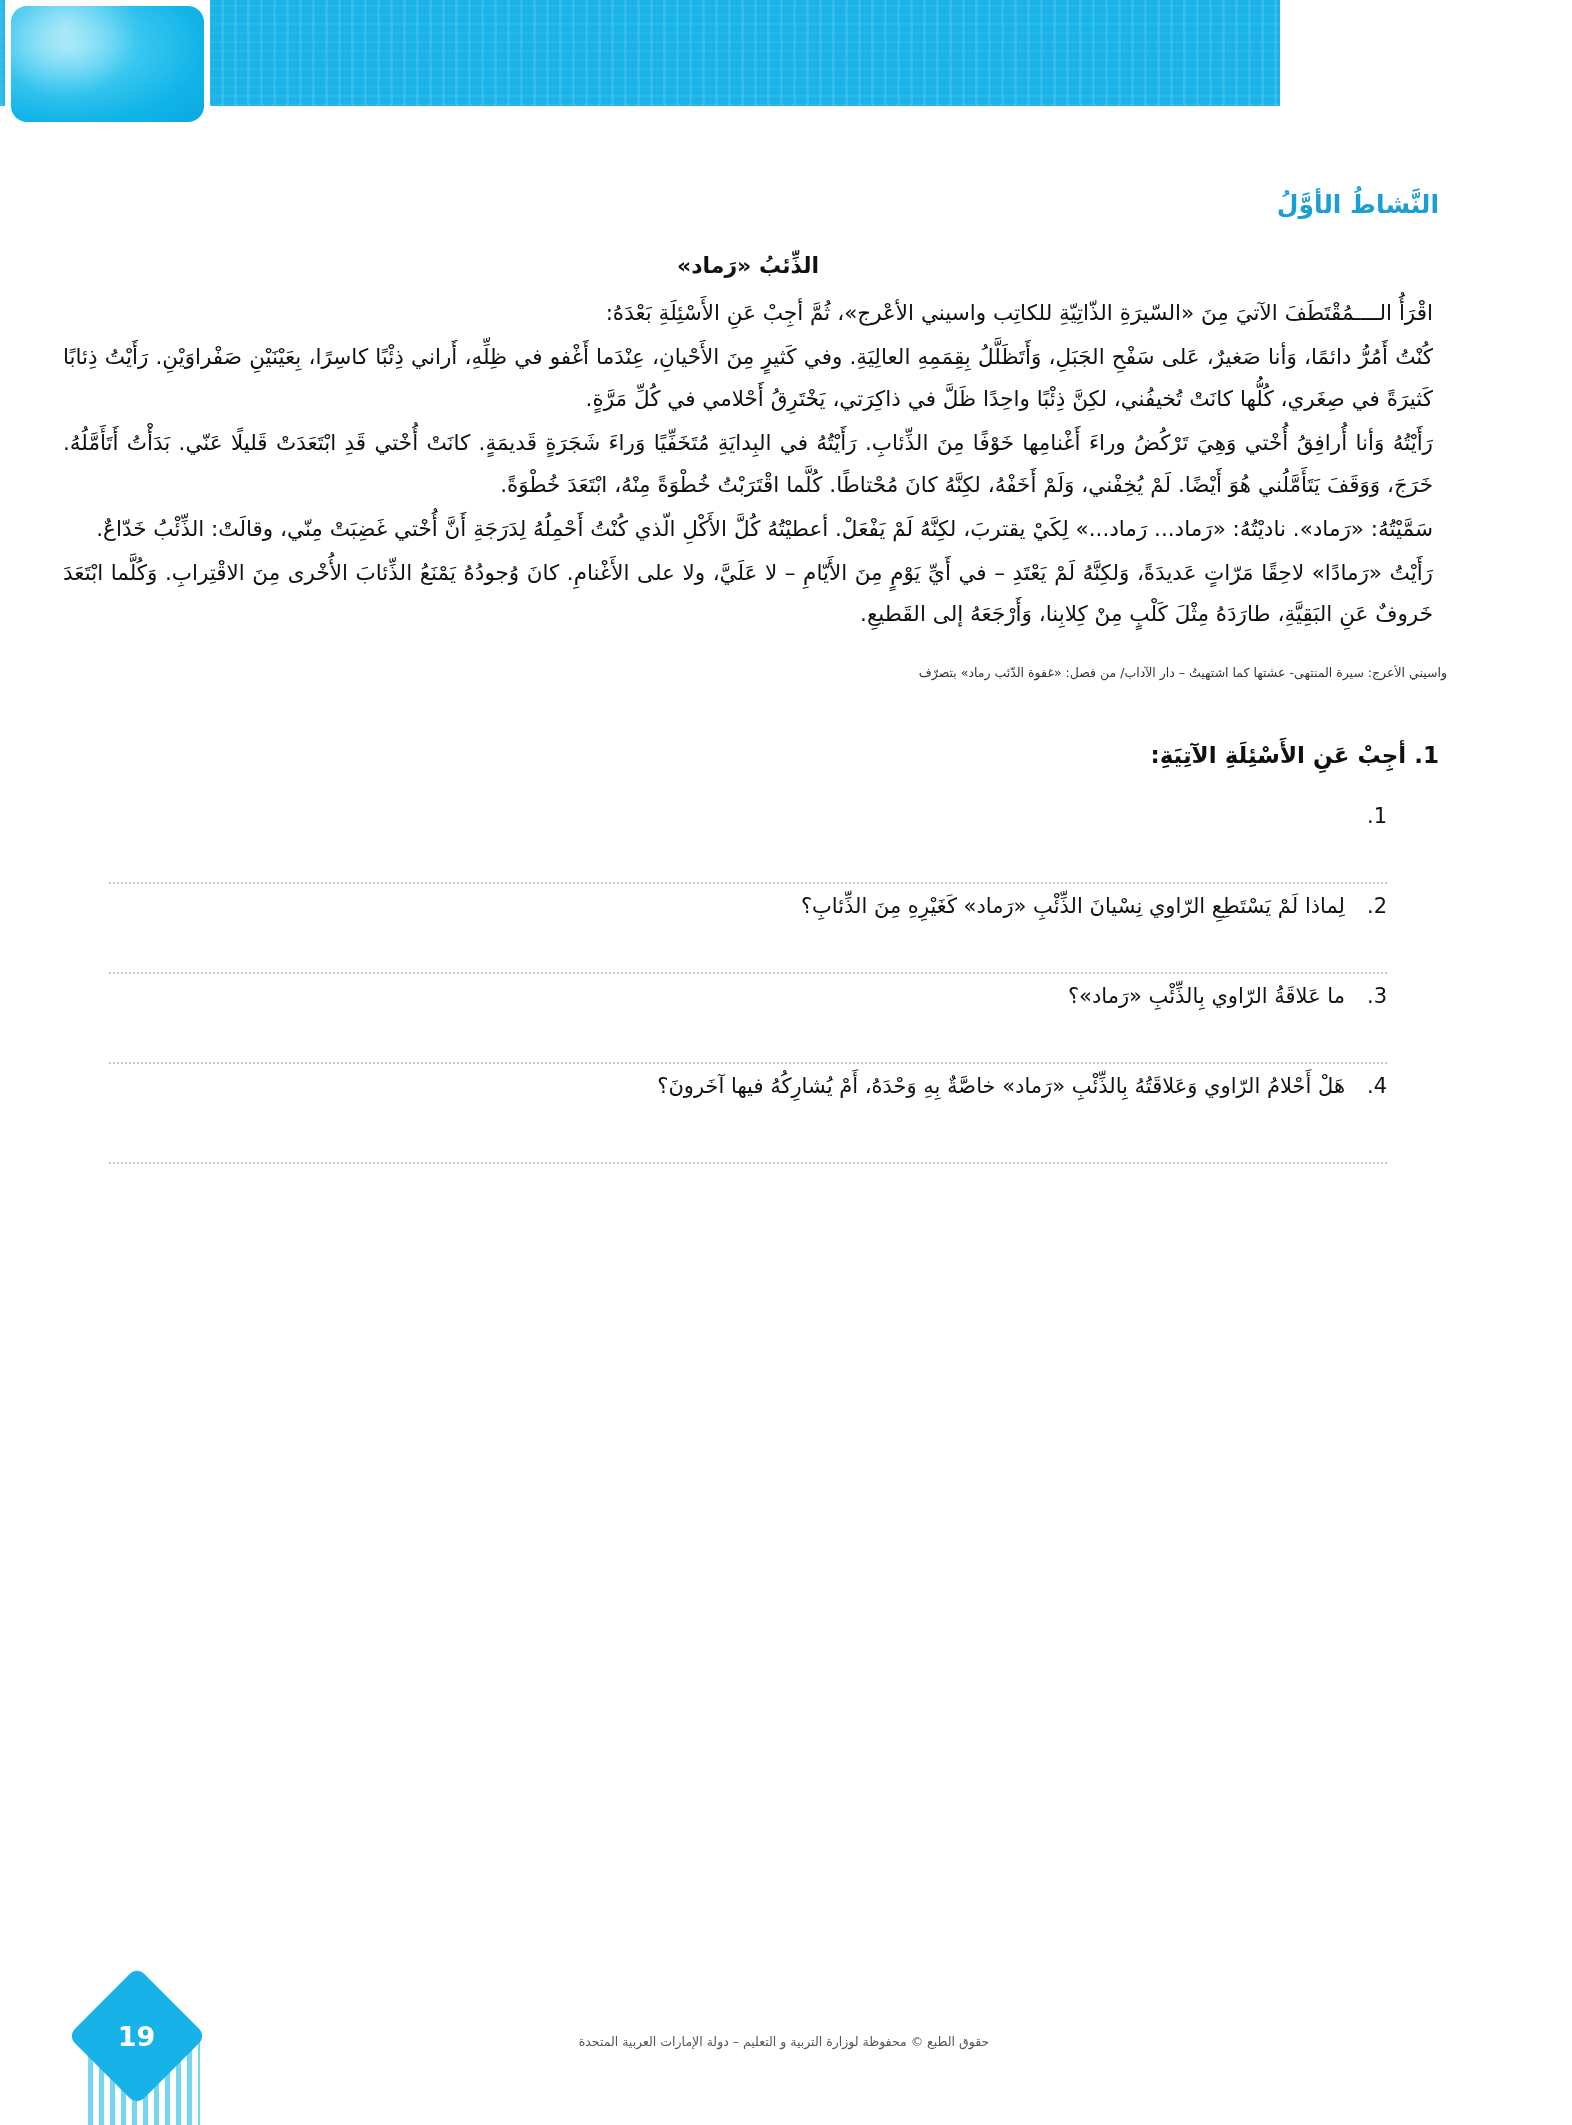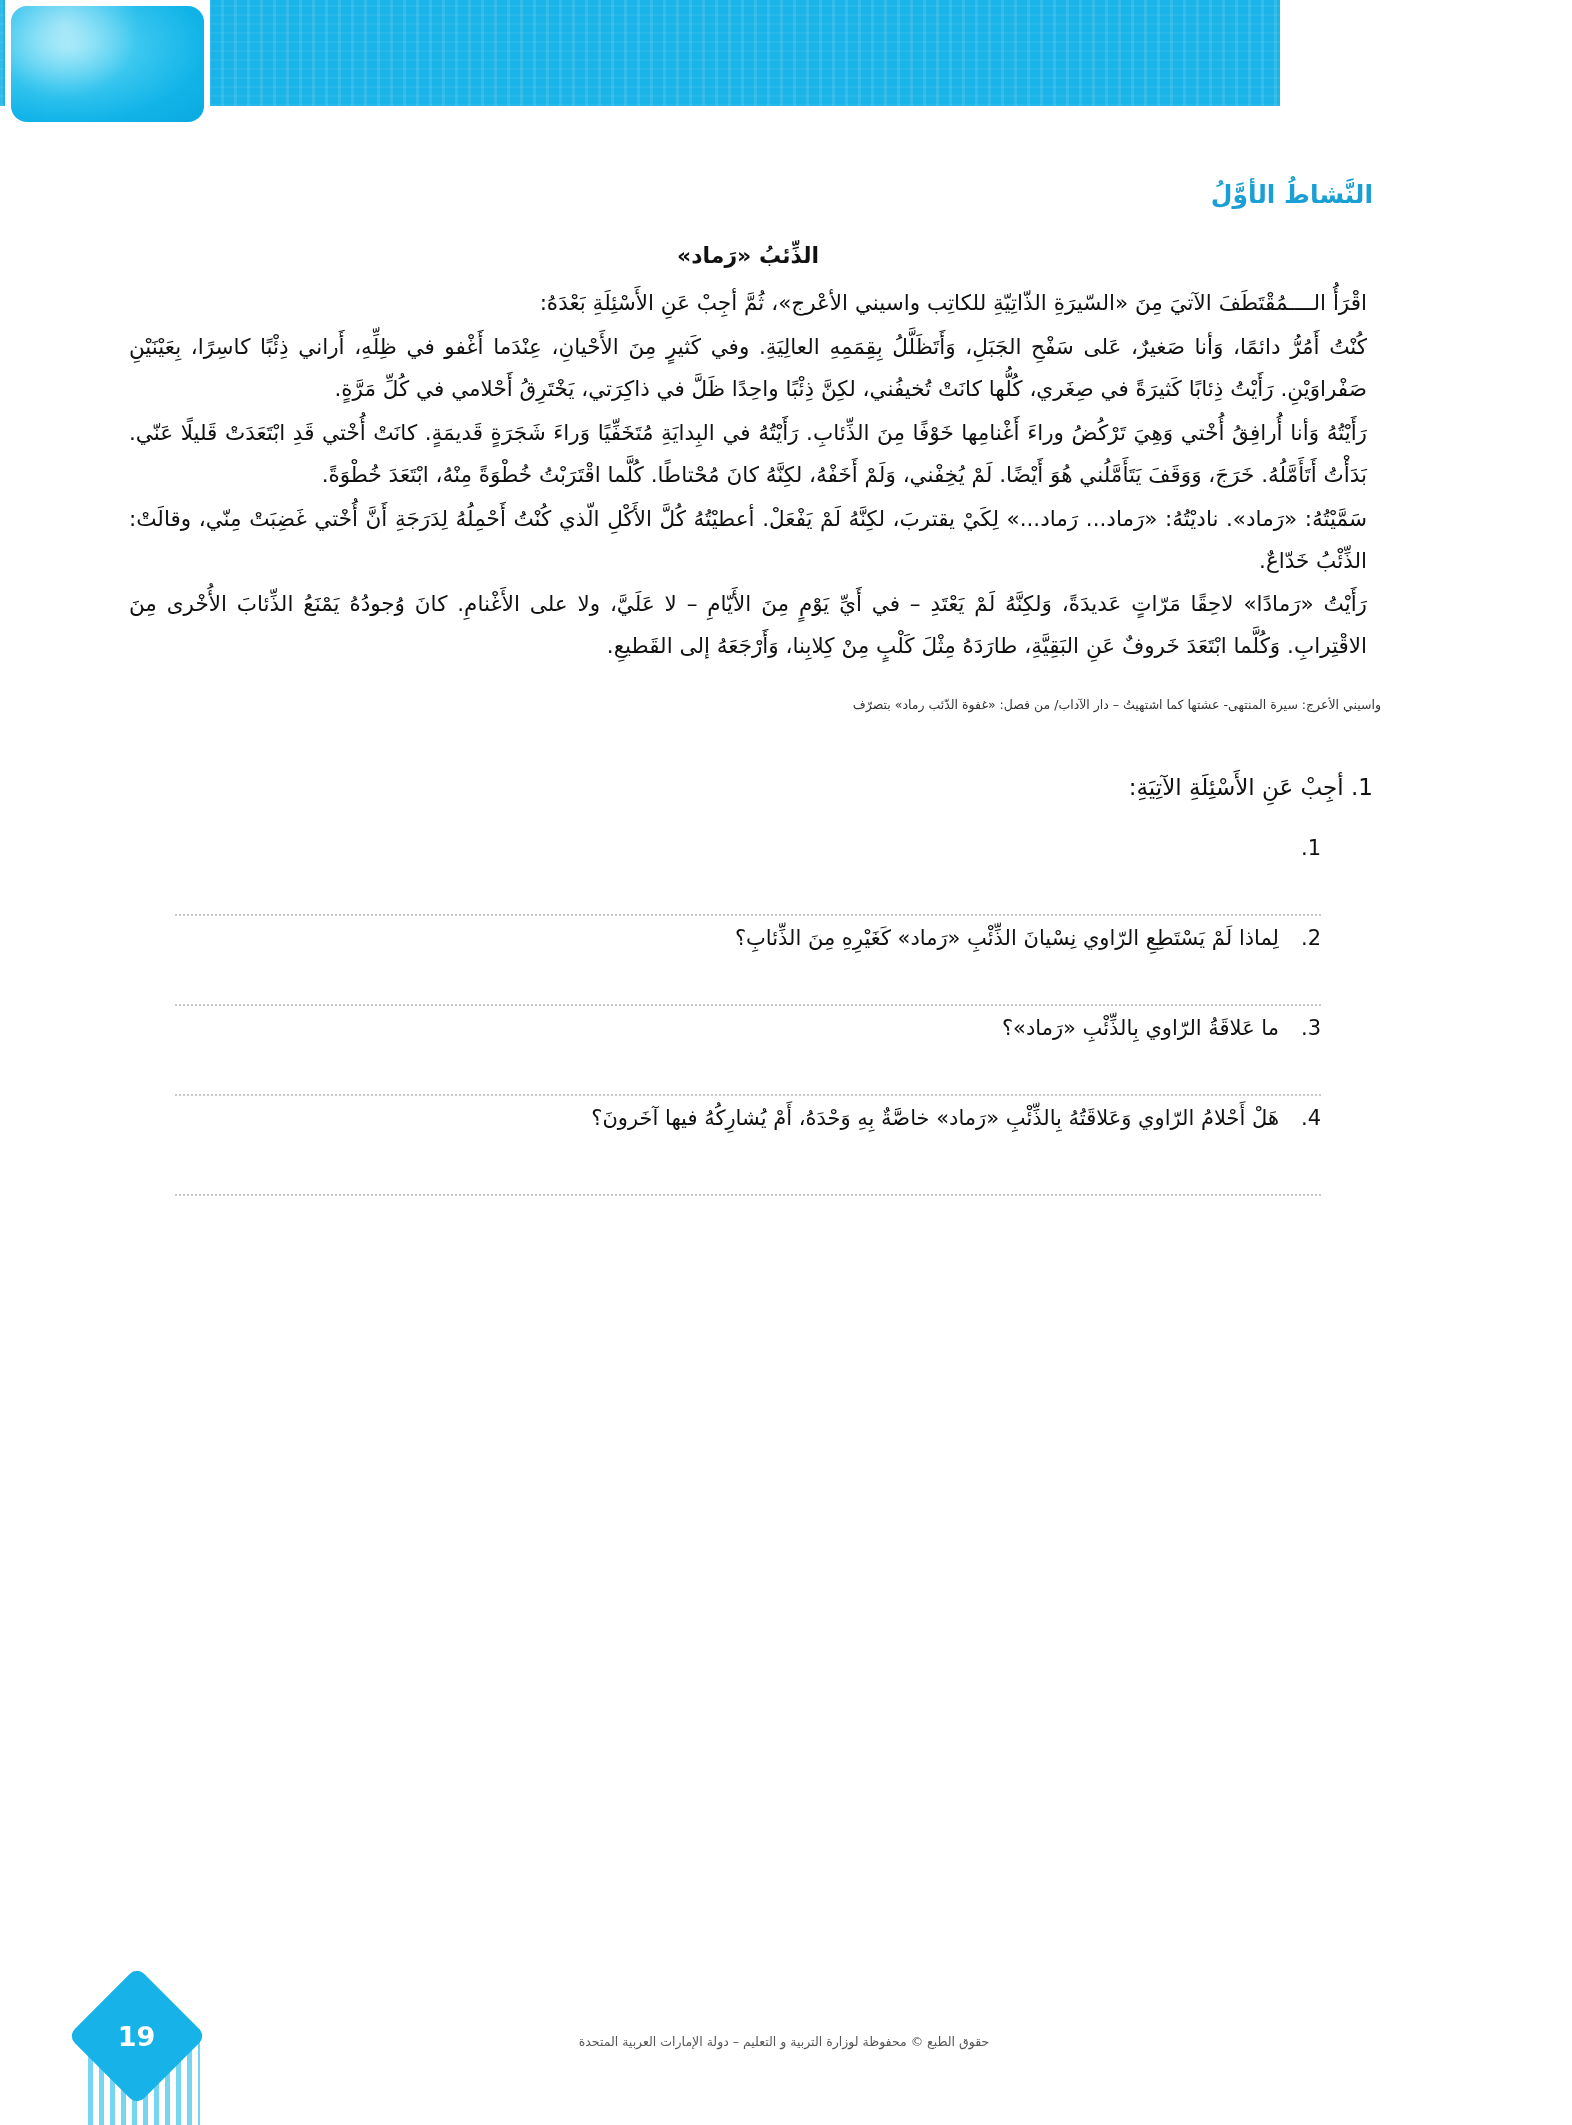--- a/index.html
+++ b/index.html
@@ -76,10 +76,10 @@
   
   .page {
     position: absolute;
-    top: 150px;
+    top: 160px;
     left: 0;
     width: 1496px;
-    padding: 0 115px;
+    padding: 0 49px;
     box-sizing: border-box;
   }
 

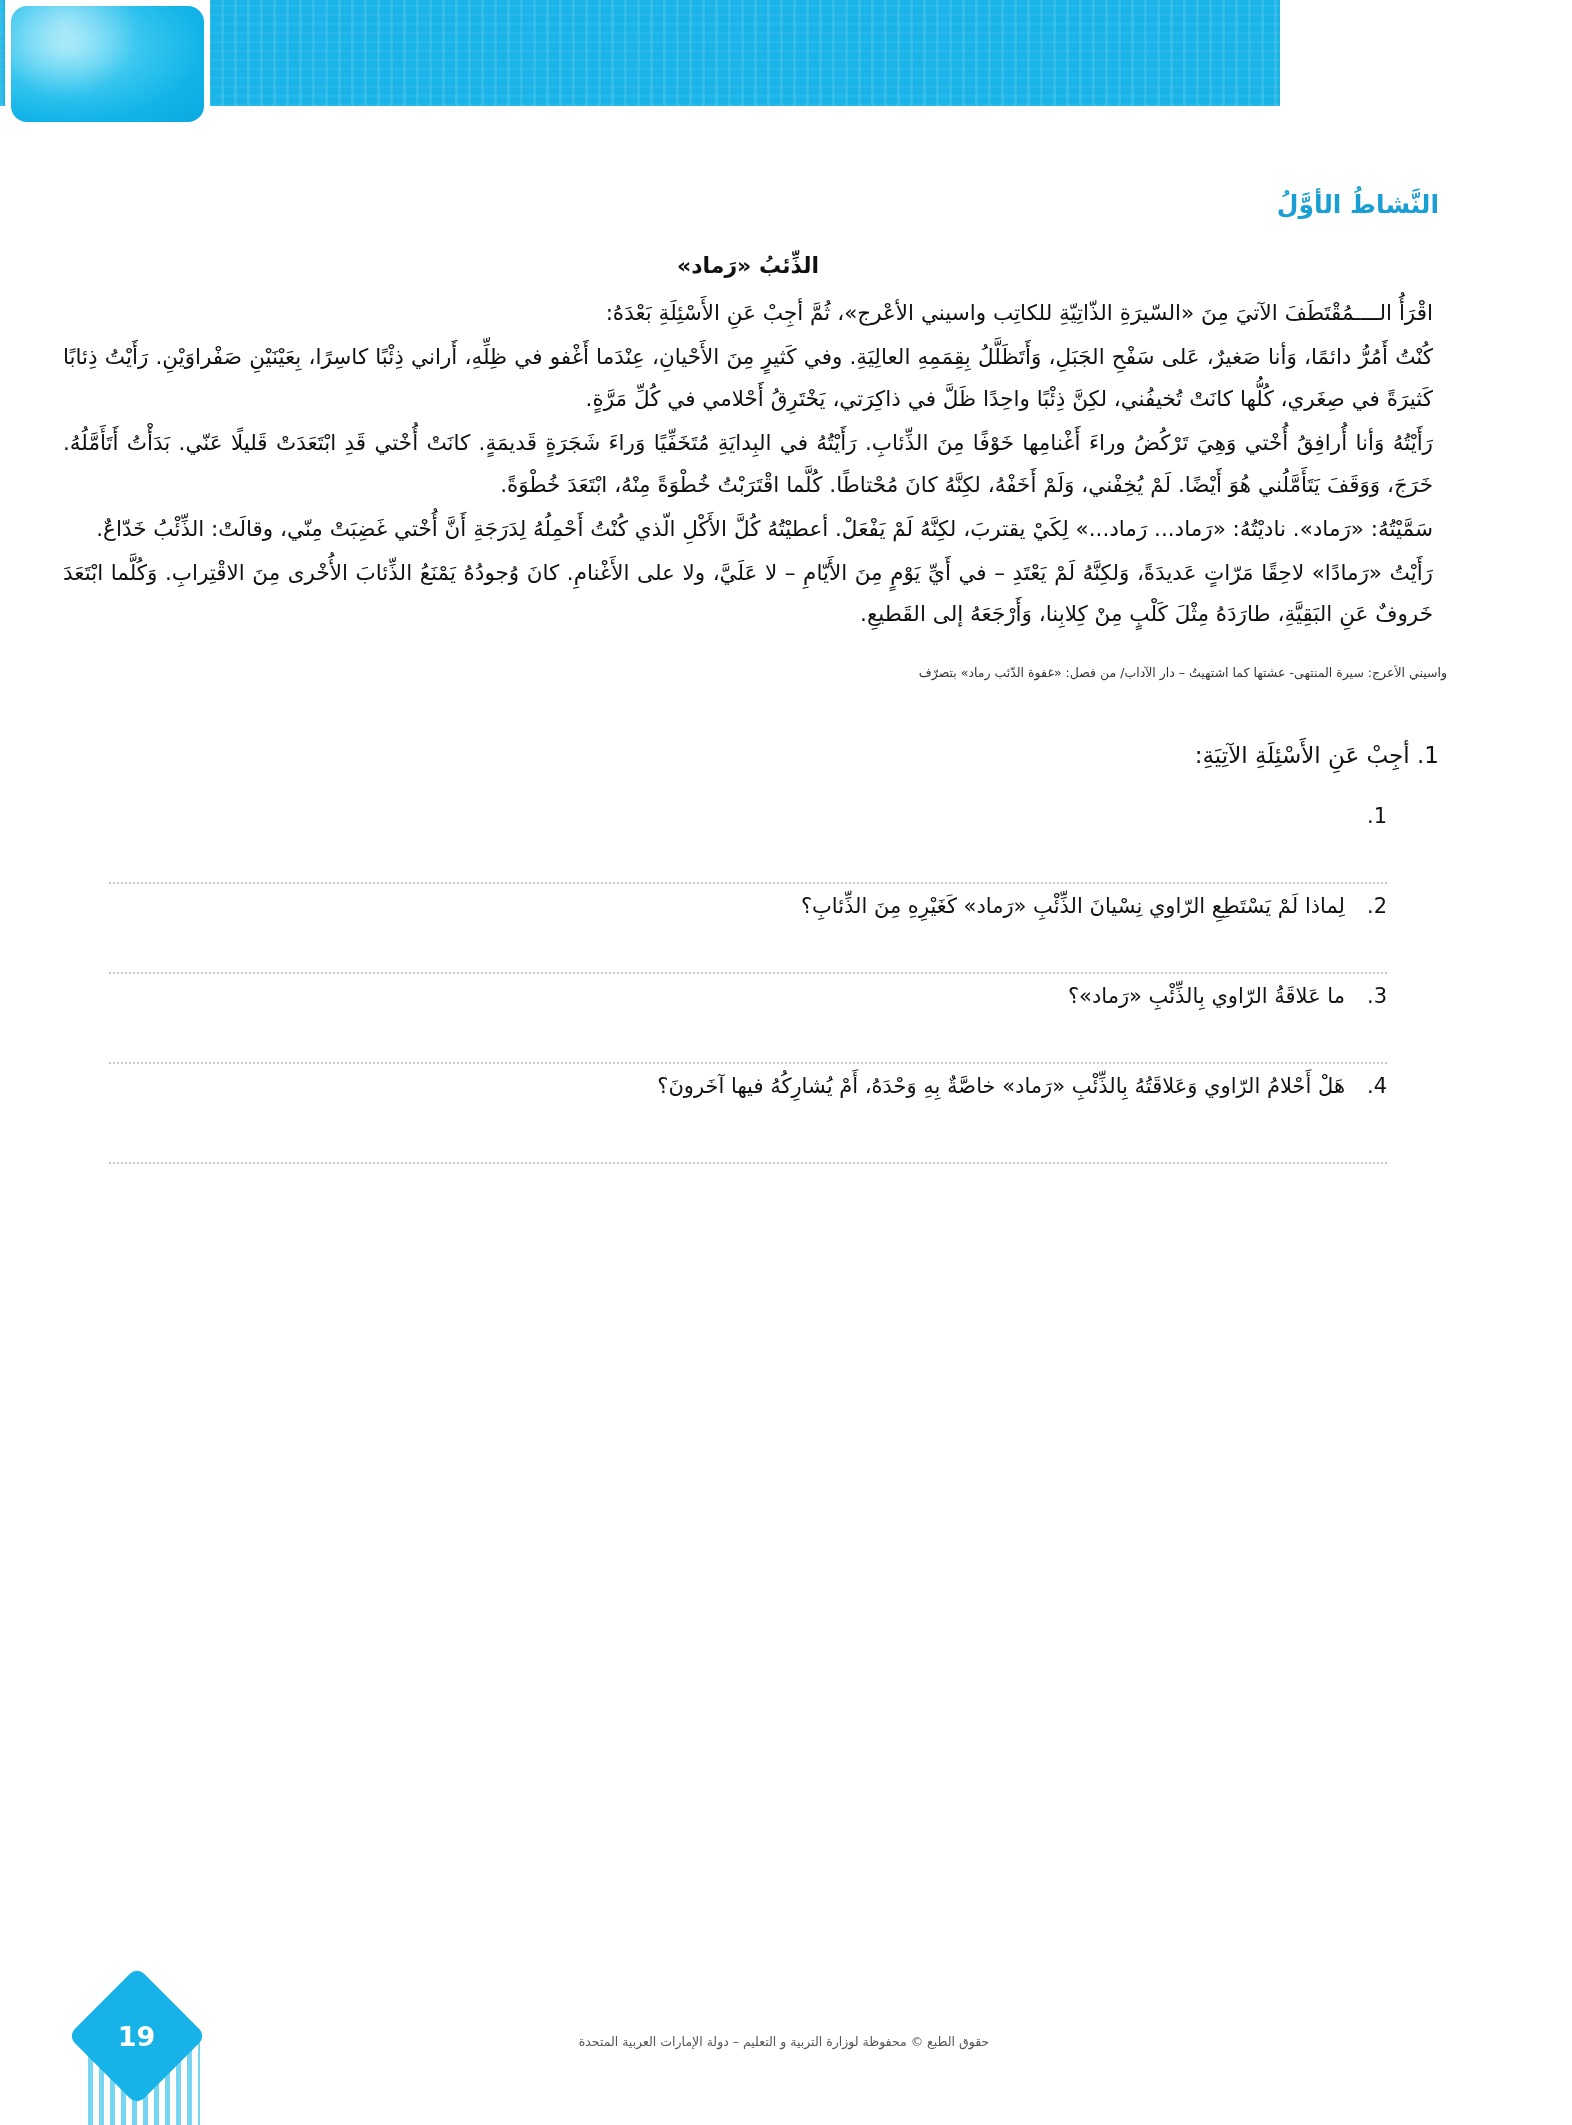--- a/index.html
+++ b/index.html
@@ -127,7 +127,7 @@
 
   .q-heading {
     font-size: 23px;
-    font-weight: normal;
+    font-weight: bold;
     color: #111;
     text-align: right;
     margin: 62px 8px 26px 0;

